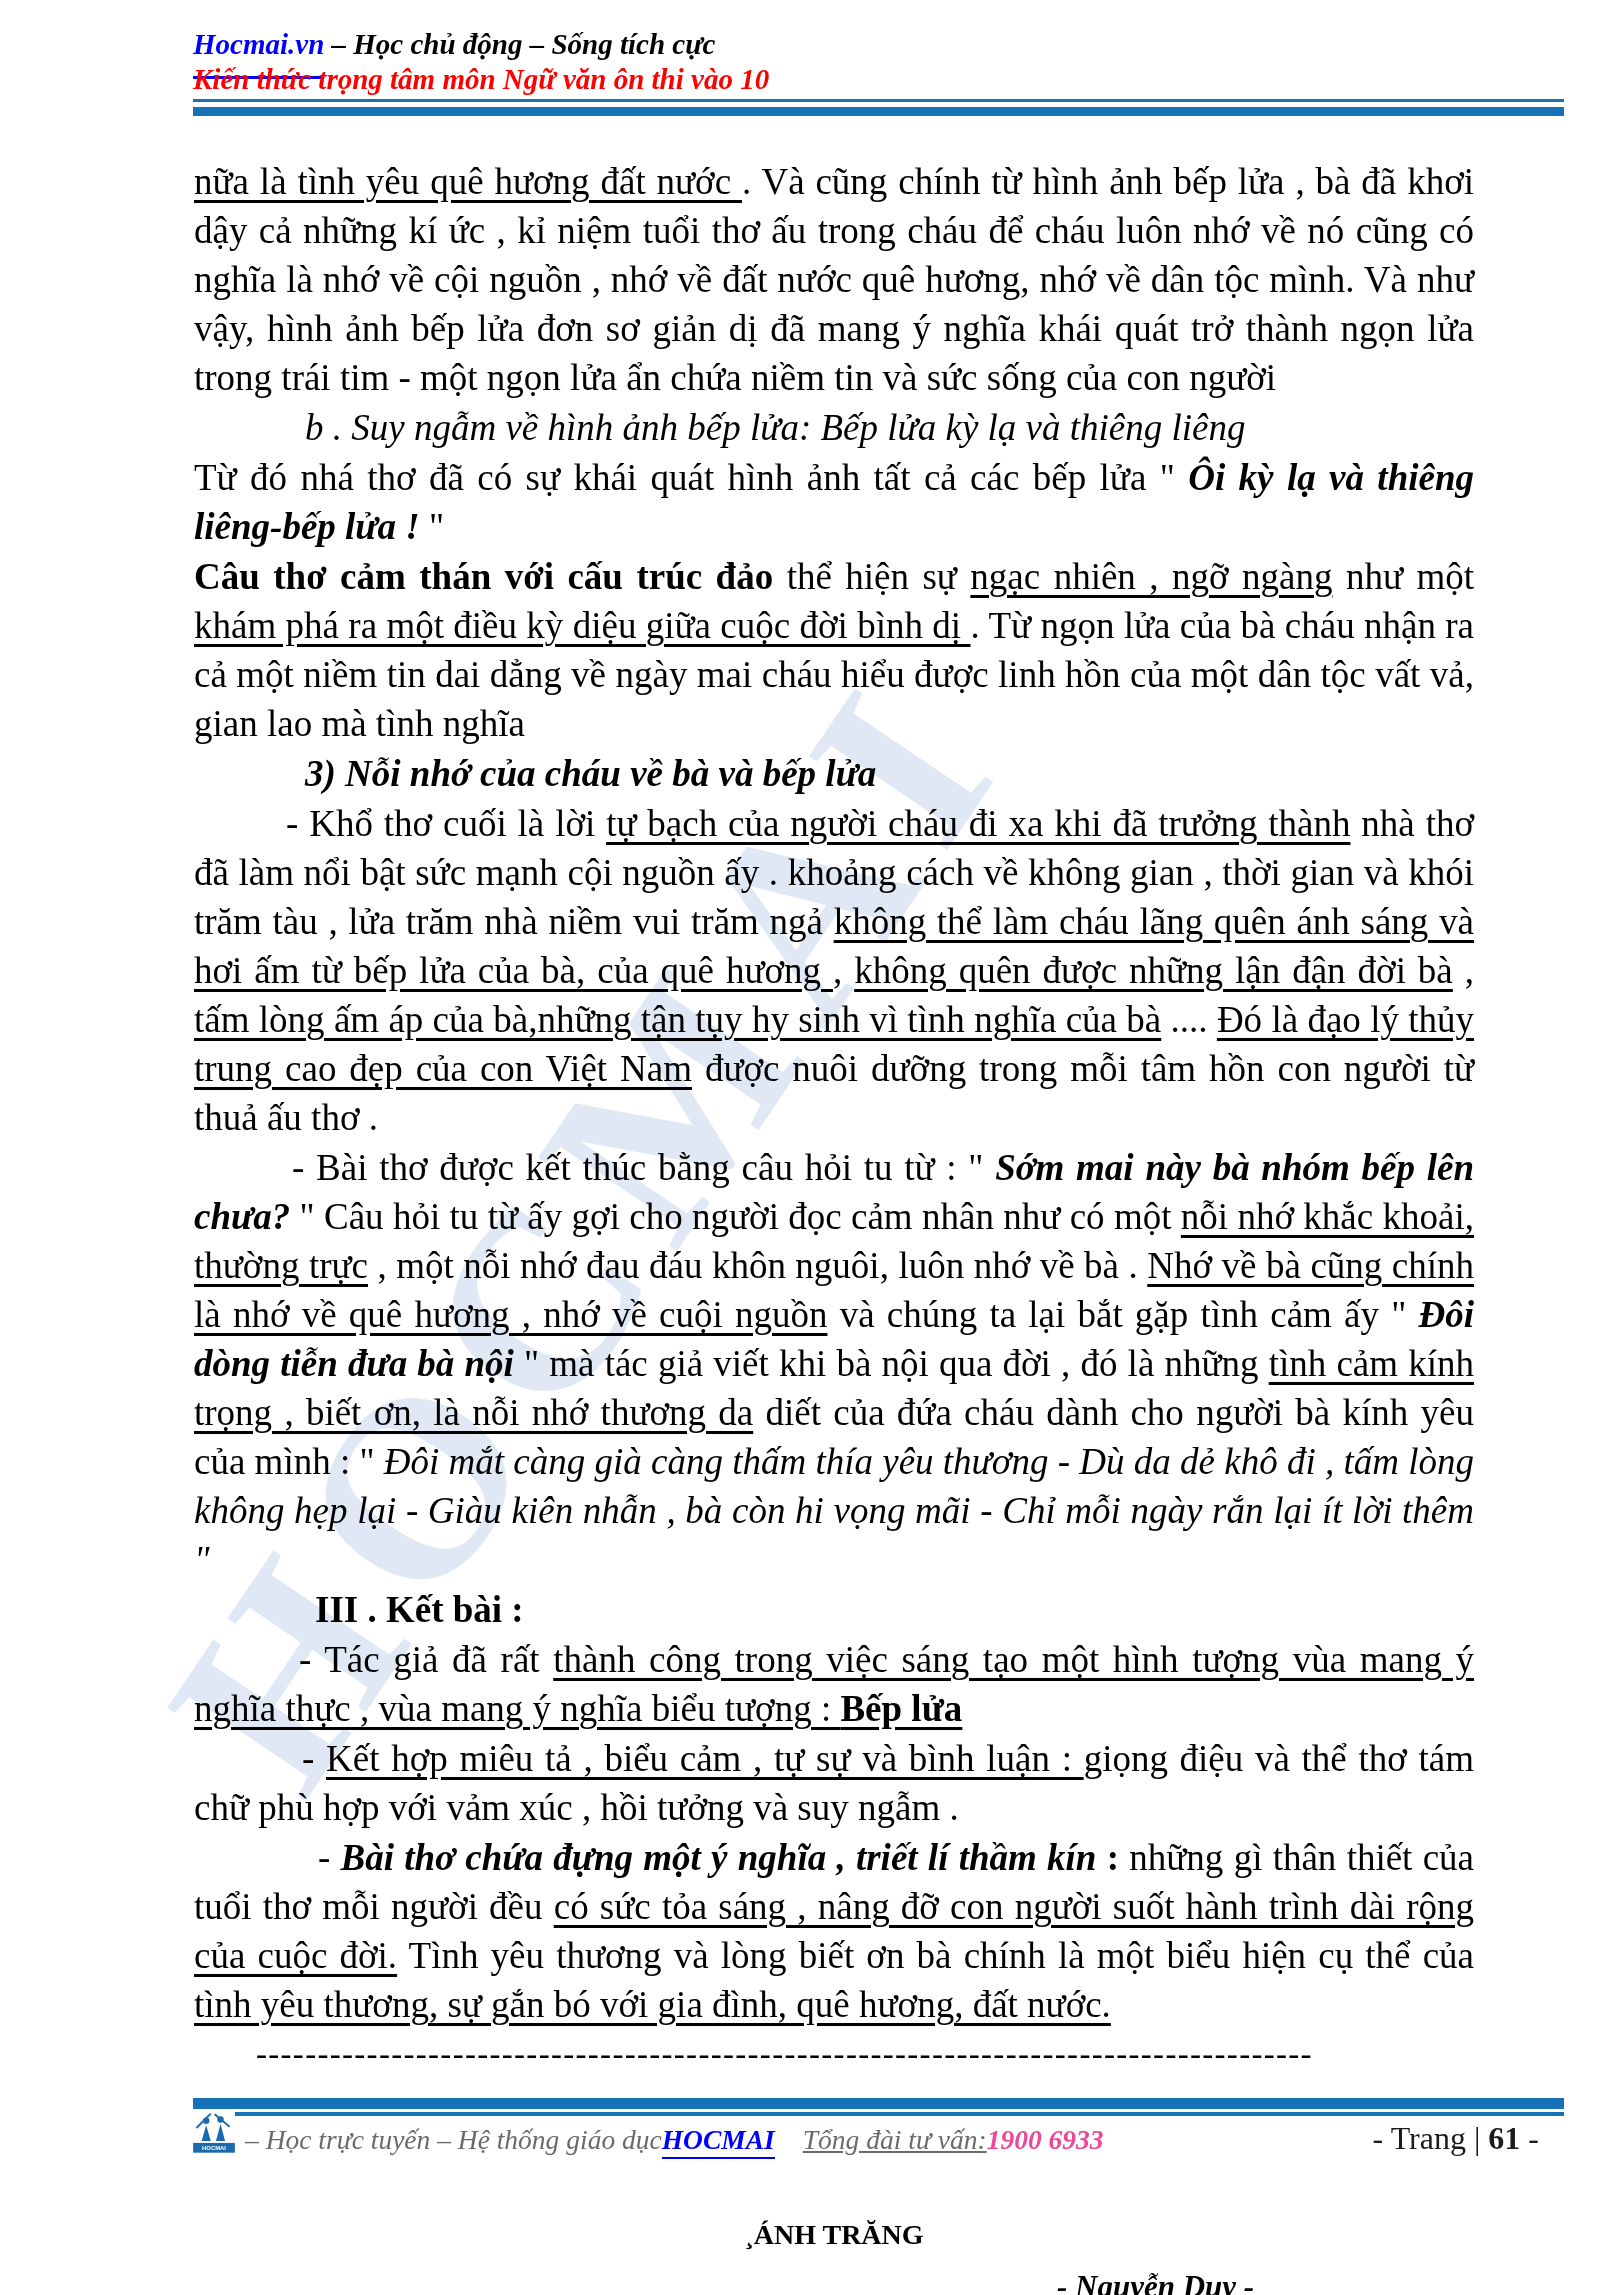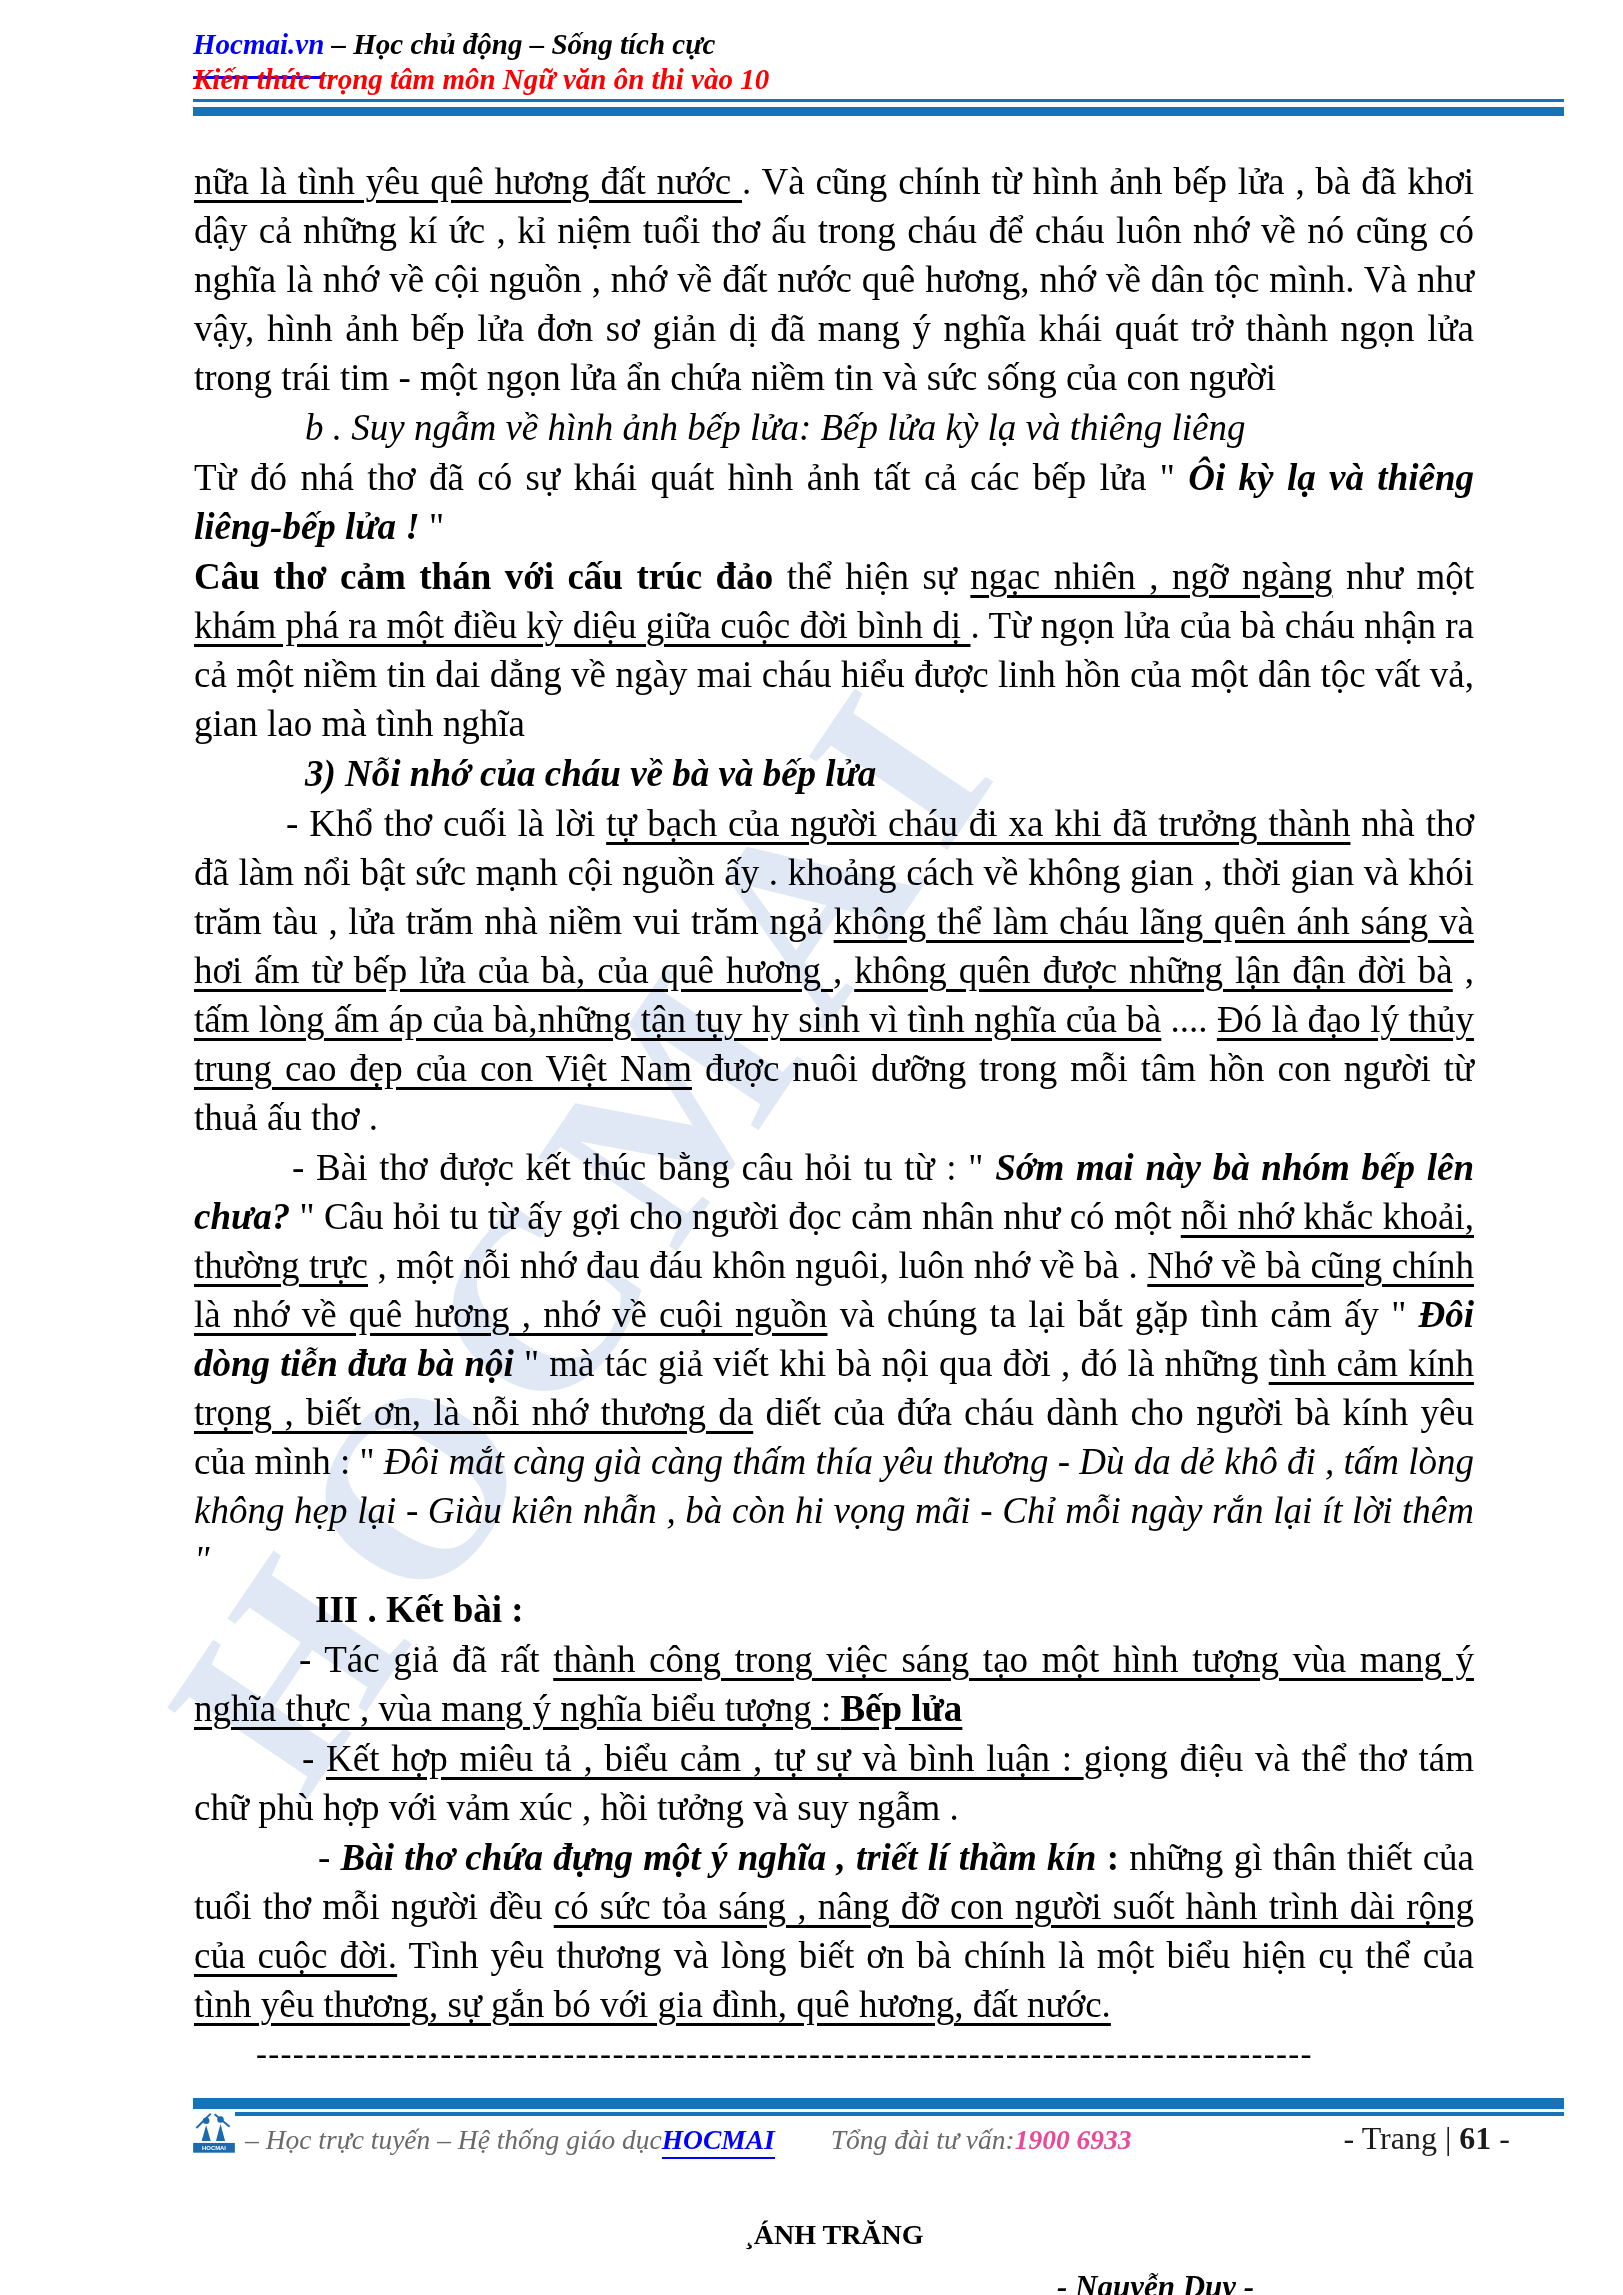--- a/index.html
+++ b/index.html
@@ -46,7 +46,7 @@
   .ftr-bar-thin{position:absolute;top:14.4px;left:193px;width:1371px;height:3.3px;background:#1673b8;}
   .ftr-logo{position:absolute;top:13px;left:193px;width:42px;height:43px;background:#fff;}
   .ftr-row{
-    position:absolute;top:22px;left:245px;right:113px;
+    position:absolute;top:22px;left:245px;right:84px;
     display:flex;align-items:baseline;
     font-size:27.5px;font-style:italic;color:#6a6a6a;white-space:nowrap;
   }

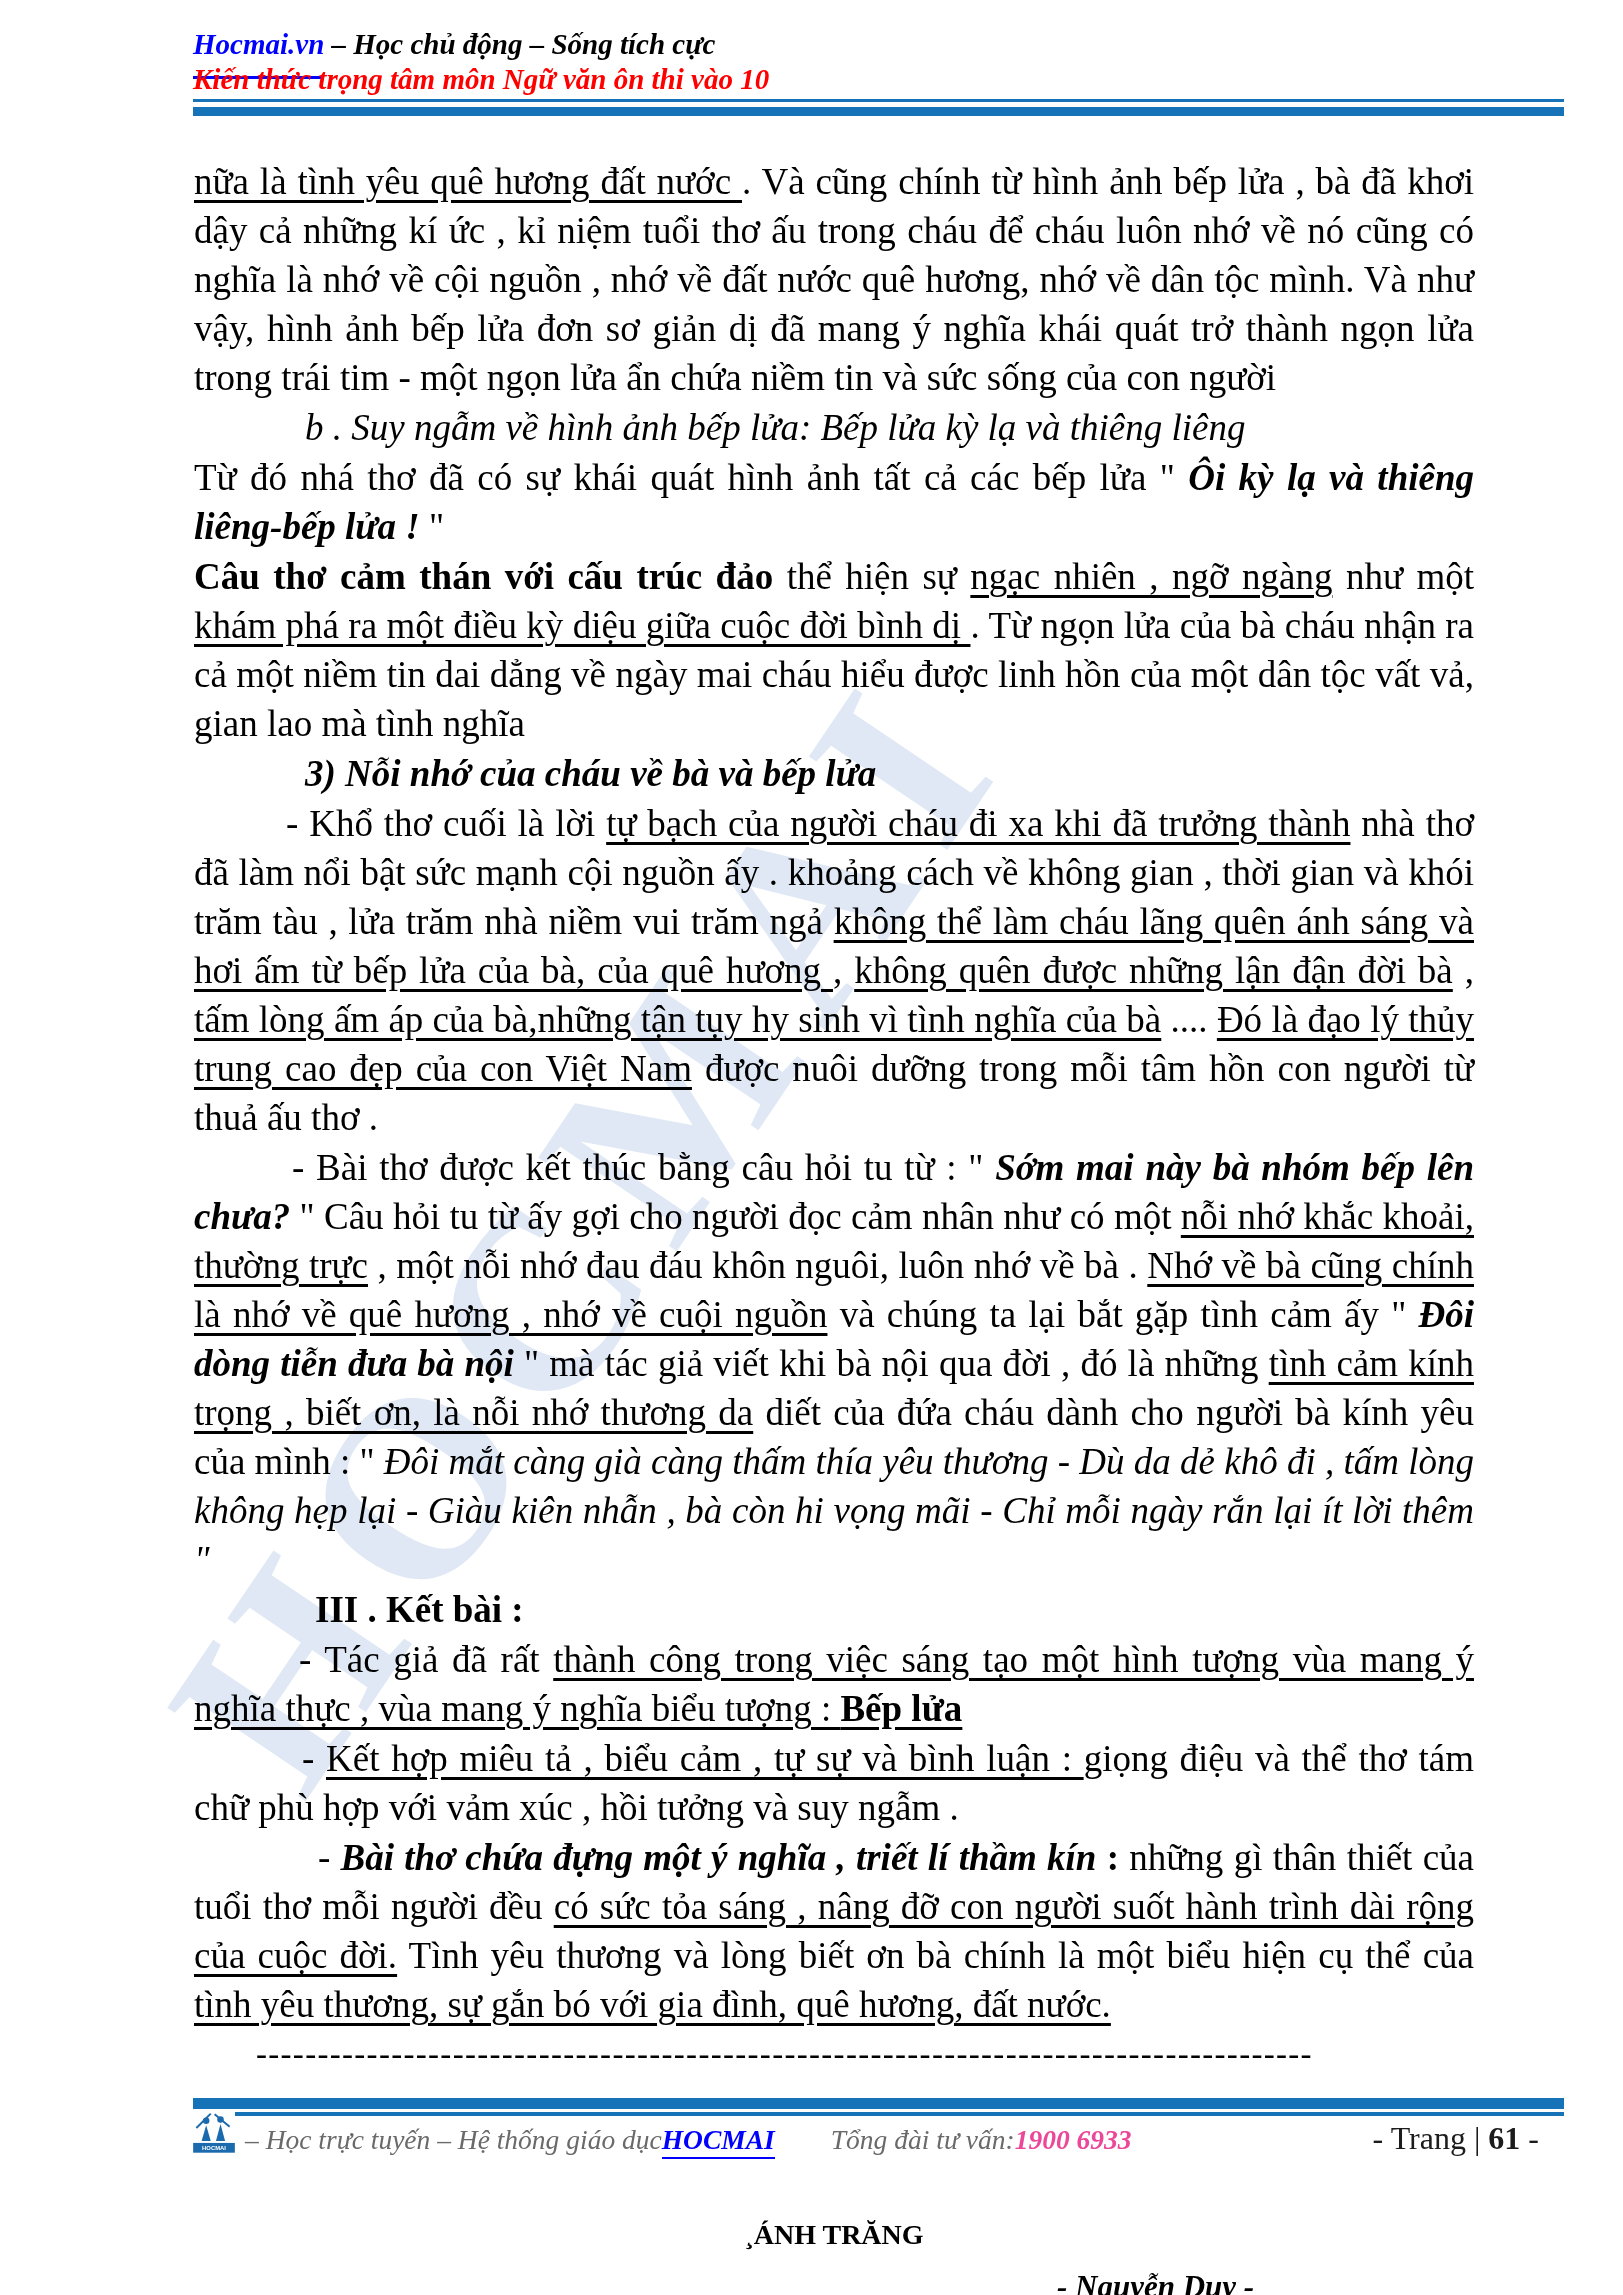--- a/index.html
+++ b/index.html
@@ -51,7 +51,7 @@
     font-size:27.5px;font-style:italic;color:#6a6a6a;white-space:nowrap;
   }
   .ftr-link{color:#0000ff;font-weight:bold;border-bottom:2.6px solid #0000ff;padding-bottom:1.3px;cursor:pointer;}
-  .ftr-hotline{margin-left:56px;}
+  .ftr-hotline{margin-left:28px;text-decoration:underline;}
   .ftr-hot-num{font-weight:bold;color:#ec4899;}
   .ftr-page{margin-left:auto;font-style:normal;color:#1c1c1c;font-size:32px;}
   .ftr-page b{font-weight:bold;}

